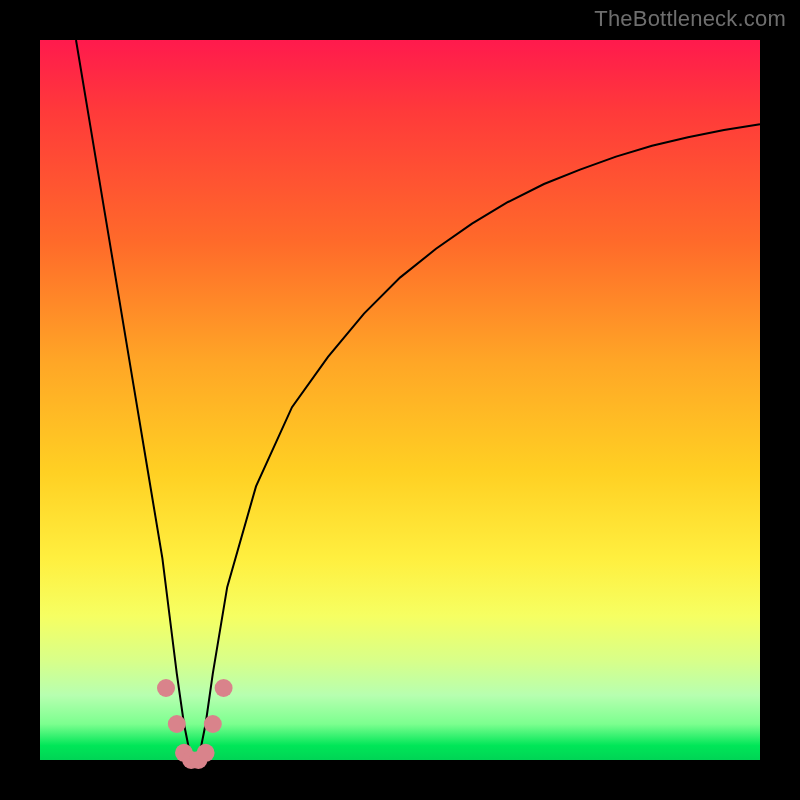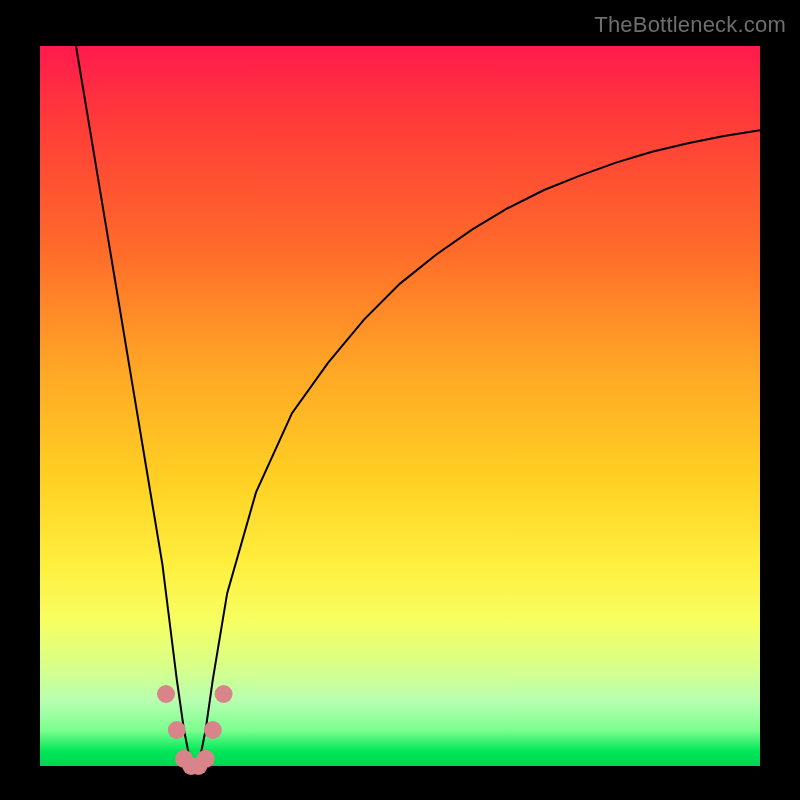--- a/index.html
+++ b/index.html
@@ -14,7 +14,7 @@
   .frame {
     position: absolute;
     left: 0;
-    top: 6px;
+    top: 0;
     width: 800px;
     height: 620px;
     background: #000000;

